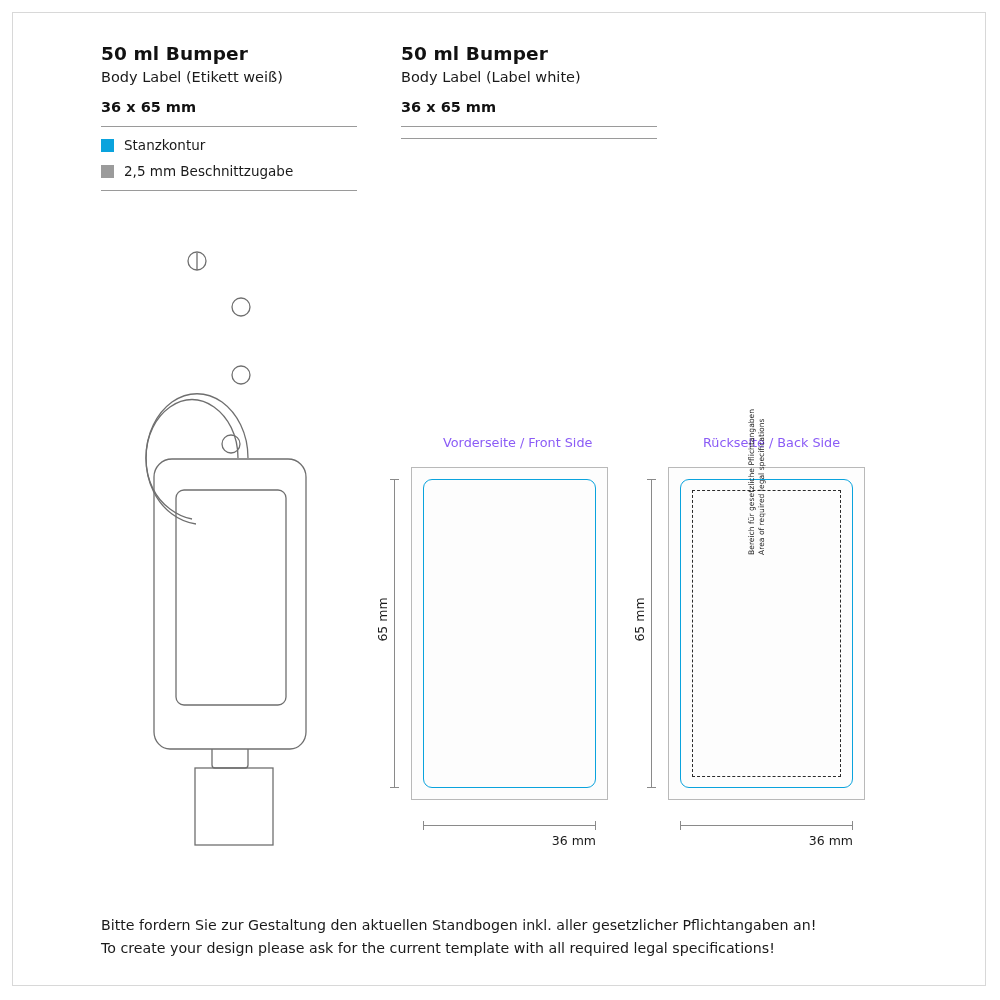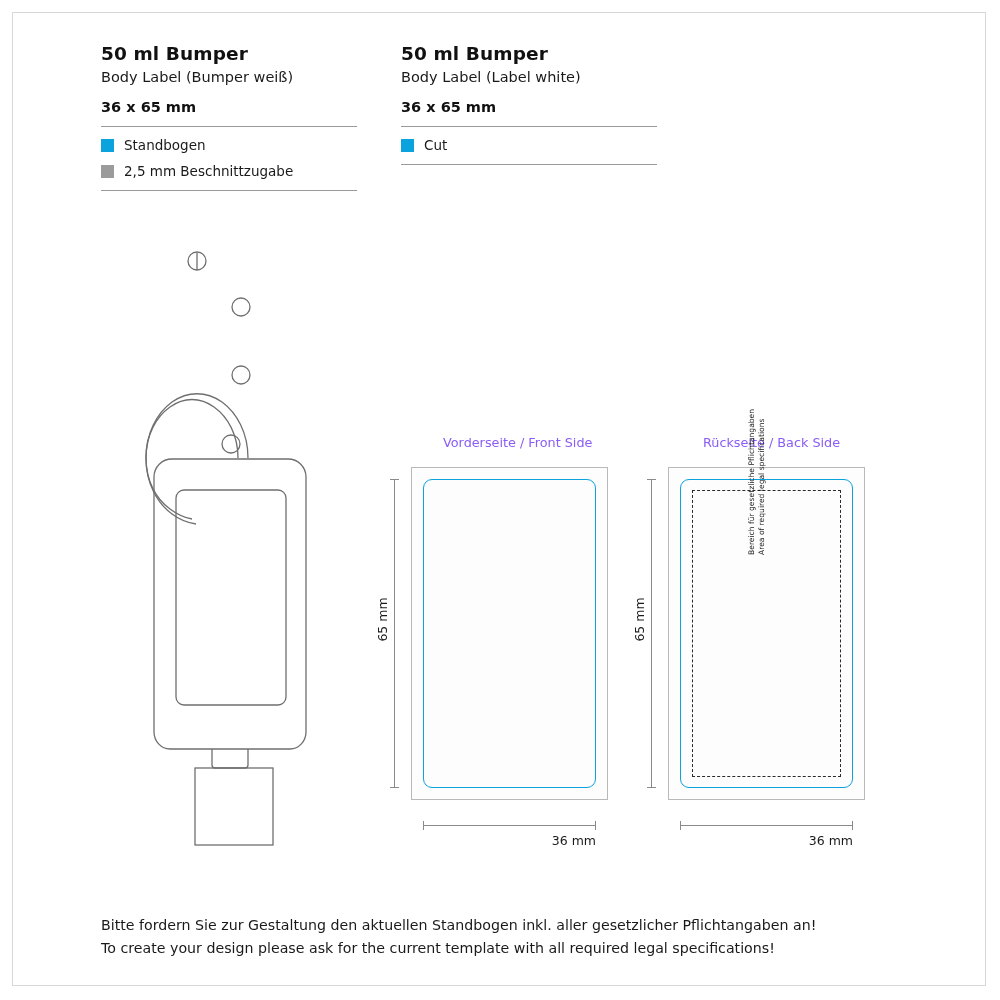--- a/index.html
+++ b/index.html
@@ -225,7 +225,7 @@
 
   <div class="legend de">
     <div class="title">50 ml Bumper</div>
-    <div class="subtitle">Body Label (Bumper weiß)</div>
+    <div class="subtitle">Body Label (Etikett weiß)</div>
     <div class="dims">36 x 65 mm</div>
     <div class="rule"></div>
     <div class="row">

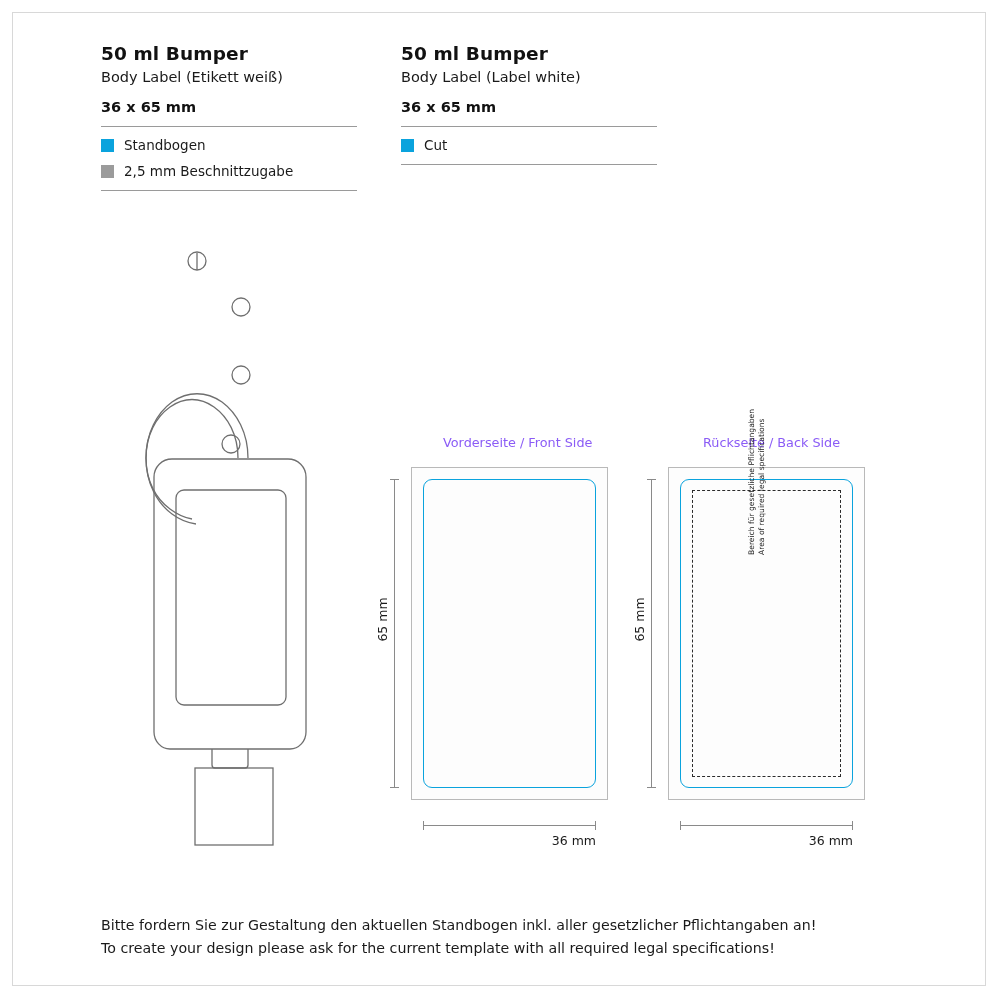--- a/index.html
+++ b/index.html
@@ -230,7 +230,7 @@
     <div class="rule"></div>
     <div class="row">
       <span class="sw" style="background:#0aa3dd"></span>
-      <span class="lbl">Standbogen</span>
+      <span class="lbl">Stanzkontur</span>
     </div>
     <div class="row">
       <span class="sw" style="background:#9b9b9b"></span>

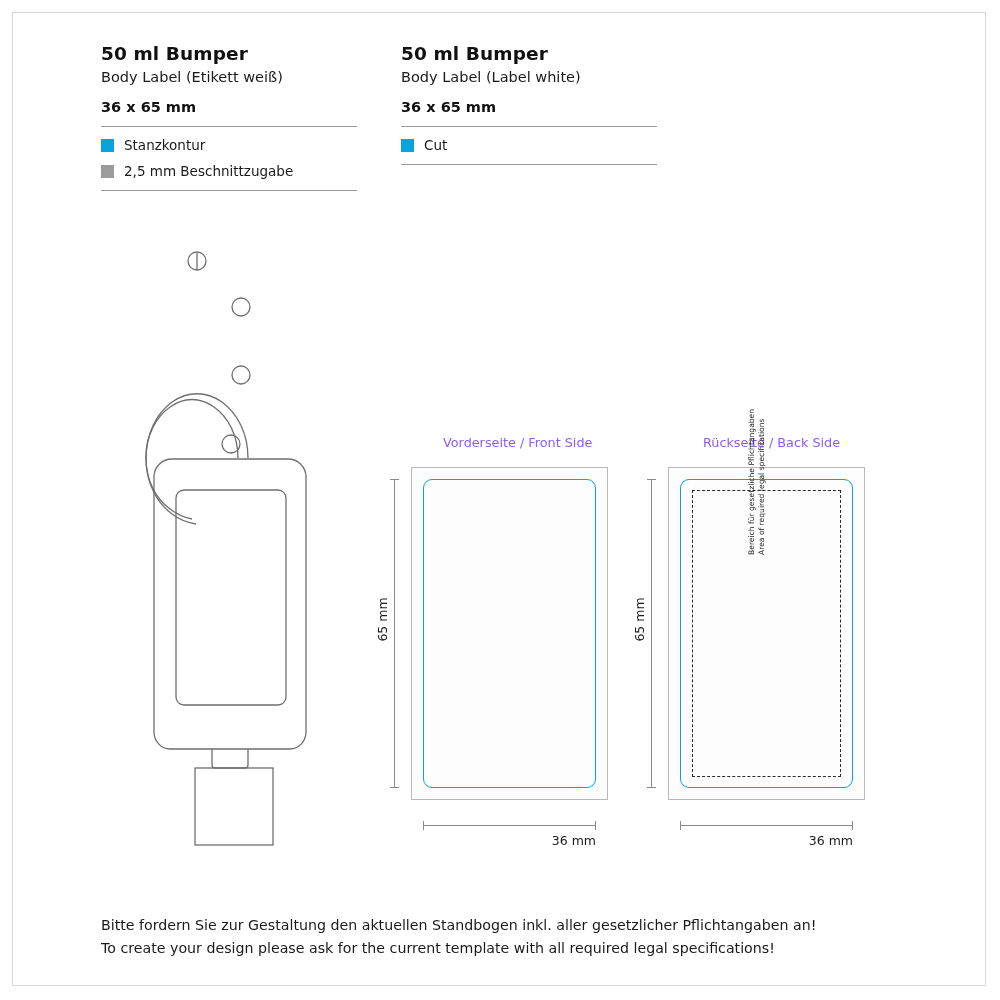--- a/index.html
+++ b/index.html
@@ -244,10 +244,6 @@
     <div class="subtitle">Body Label (Label white)</div>
     <div class="dims">36 x 65 mm</div>
     <div class="rule"></div>
-    <div class="row">
-      <span class="sw" style="background:#0aa3dd"></span>
-      <span class="lbl">Cut</span>
-    </div>
     <div class="rule bottom"></div>
   </div>
 

